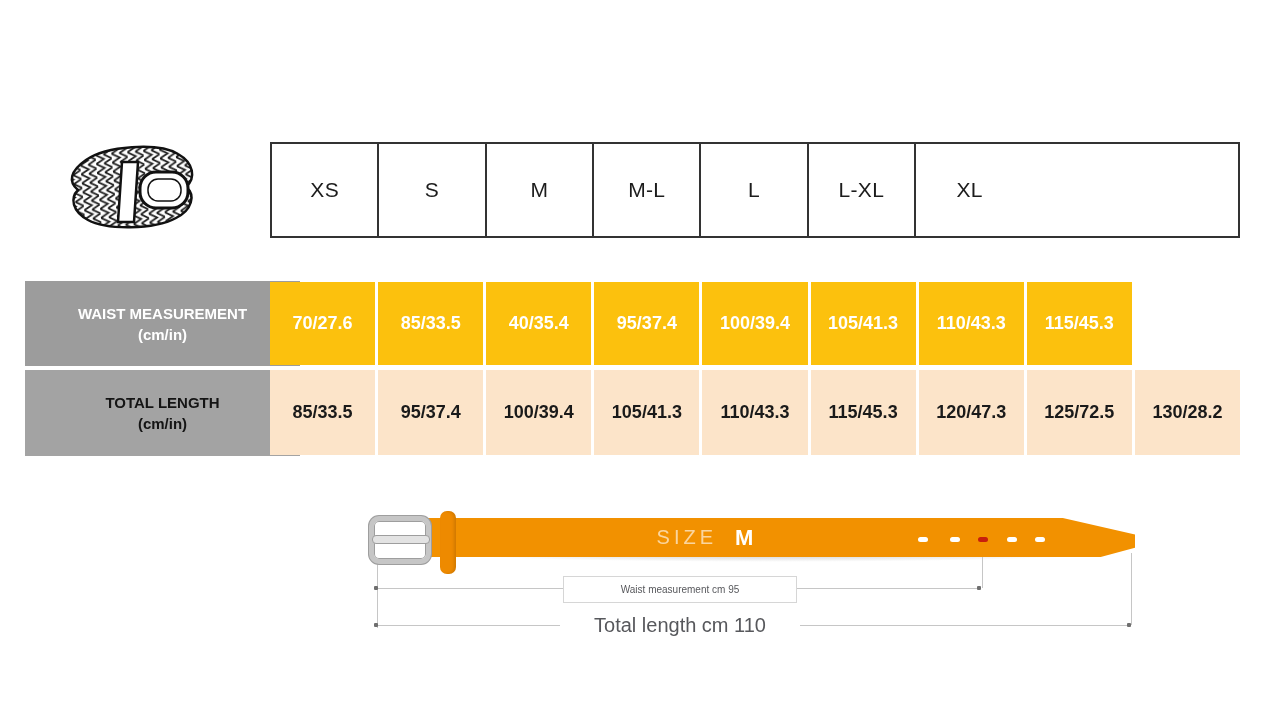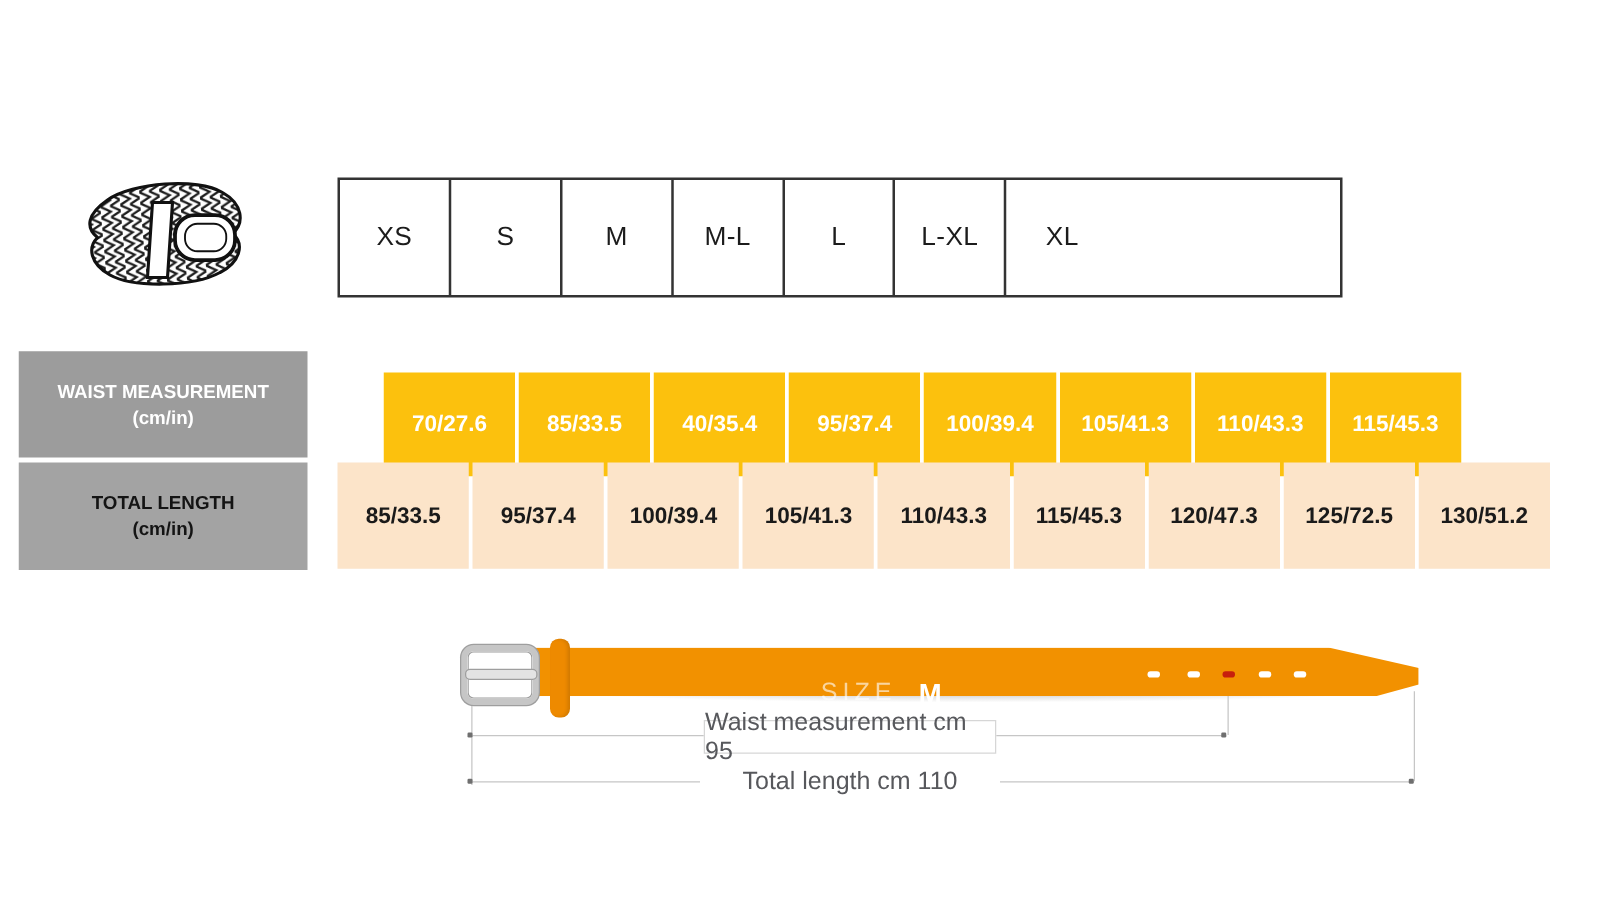--- a/index.html
+++ b/index.html
@@ -14,7 +14,7 @@
 
   
   .header-row{
-    position:absolute;left:270px;top:142px;width:804px;height:96px;
+    position:absolute;left:270px;top:142px;width:970px;height:96px;
     display:grid;grid-template-columns:repeat(9,1fr);
     border:2px solid #333333;background:#ffffff;
   }

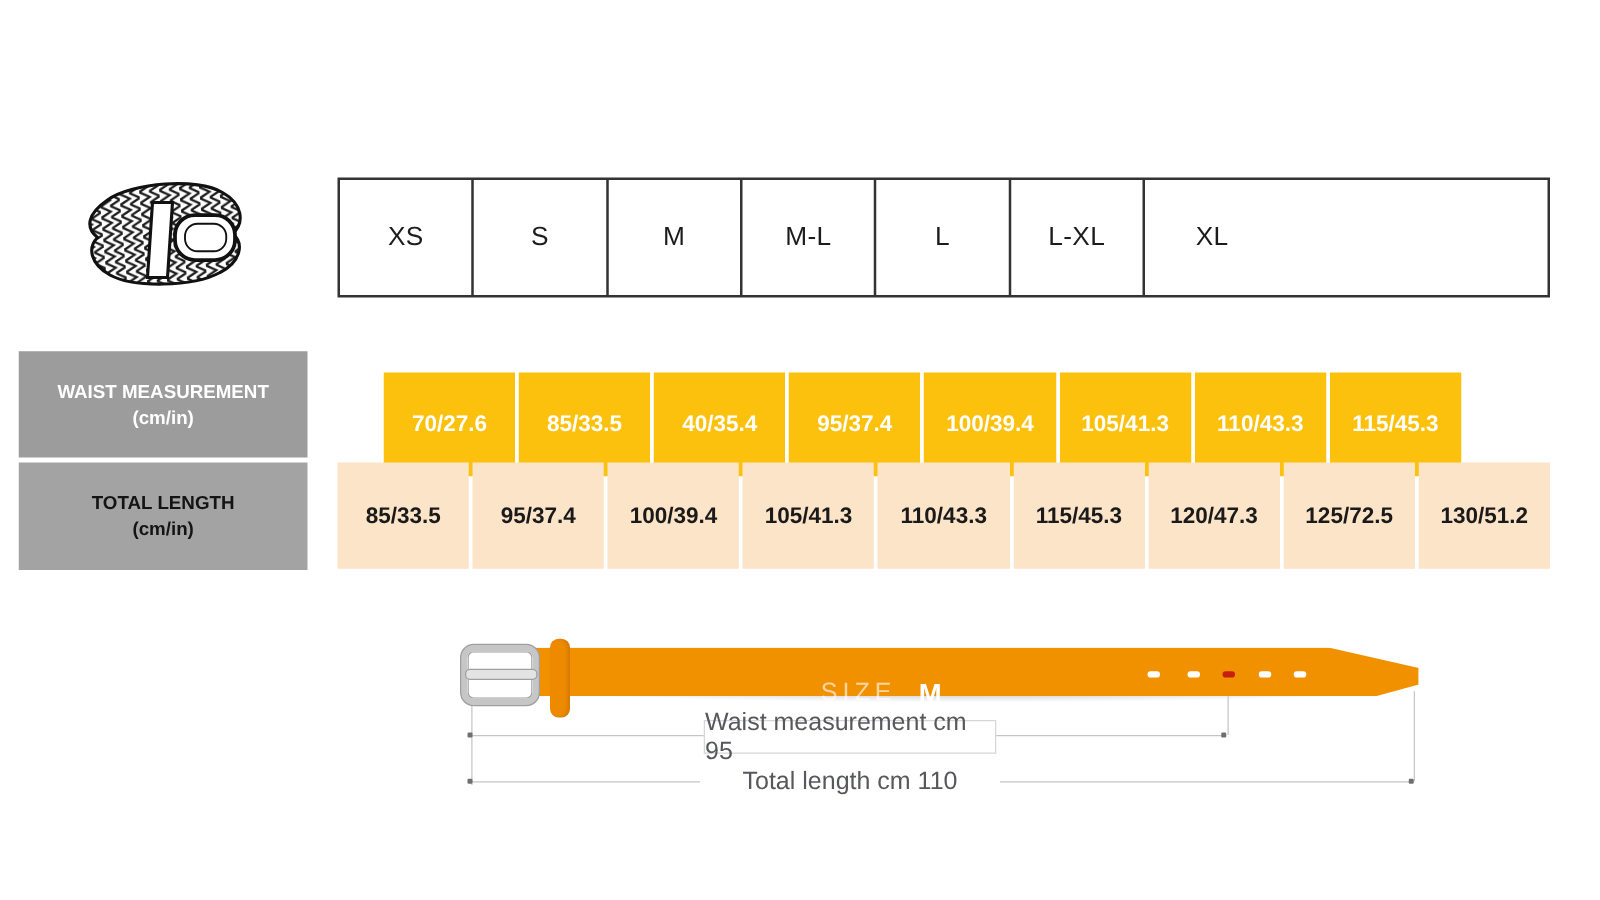--- a/index.html
+++ b/index.html
@@ -26,7 +26,7 @@
 
   
   .row-label{
-    position:absolute;left:15px;width:231px;
+    position:absolute;left:25px;width:275px;
     display:flex;flex-direction:column;align-items:center;justify-content:center;
     font-weight:bold;font-size:15px;line-height:1.4;text-align:center;
   }

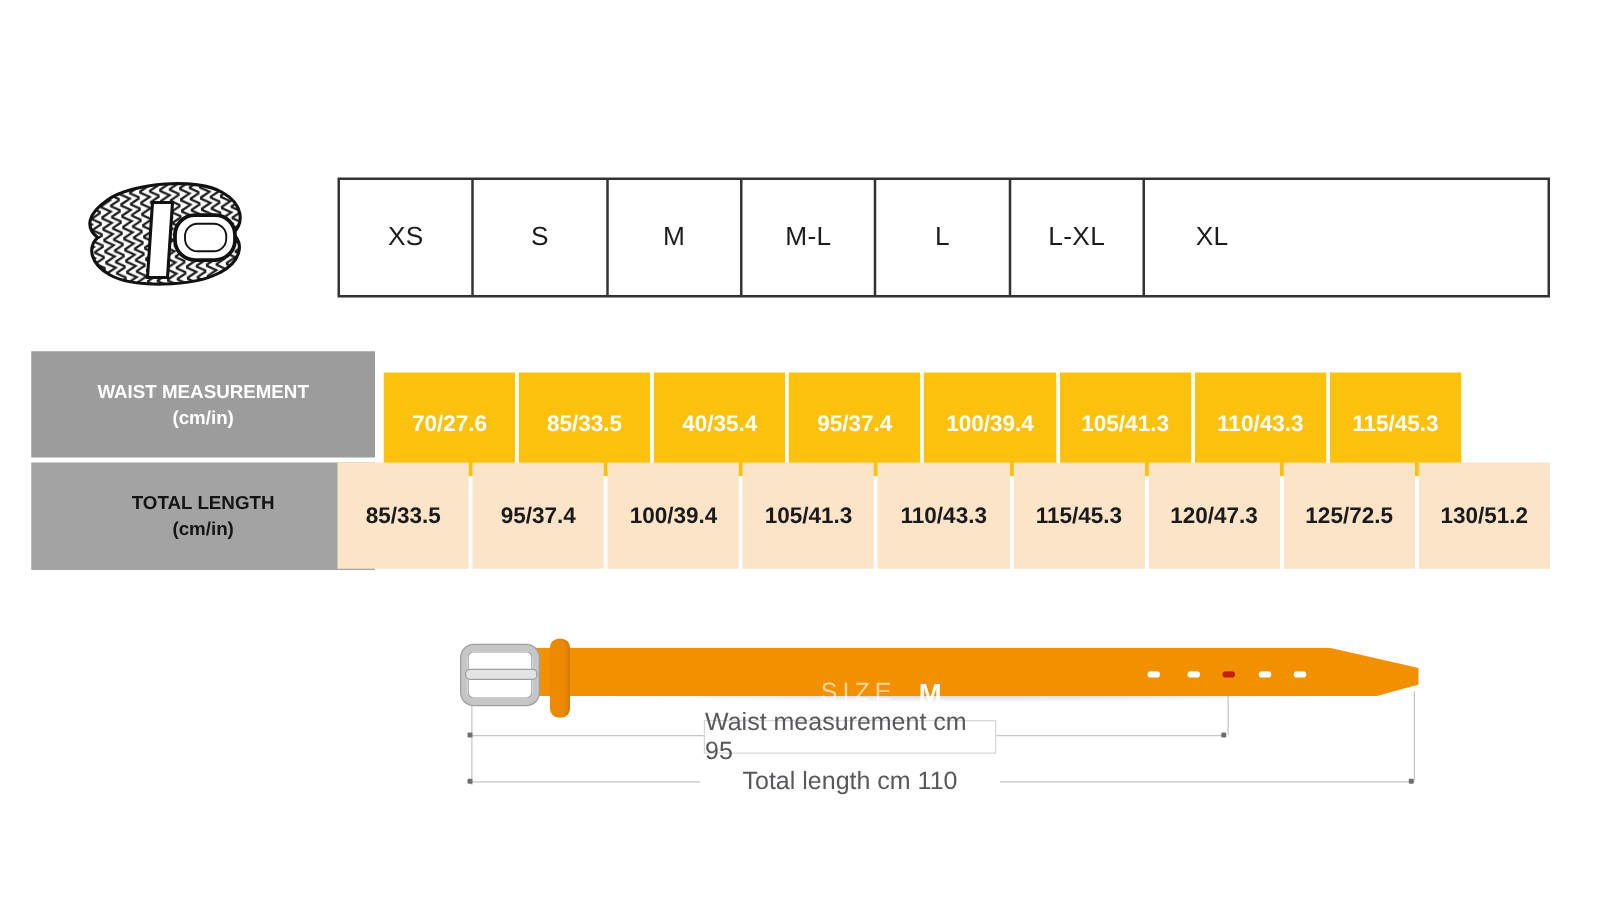--- a/index.html
+++ b/index.html
@@ -38,7 +38,7 @@
     position:absolute;left:270px;width:970px;
     display:grid;grid-template-columns:repeat(9,1fr);gap:3px;
   }
-  .waist-row{top:298px;height:83px;margin-left:37px;}
+  .waist-row{top:282px;height:83px;}
   .total-row{top:370px;height:85px;}
   .dcell{
     display:flex;align-items:center;justify-content:center;

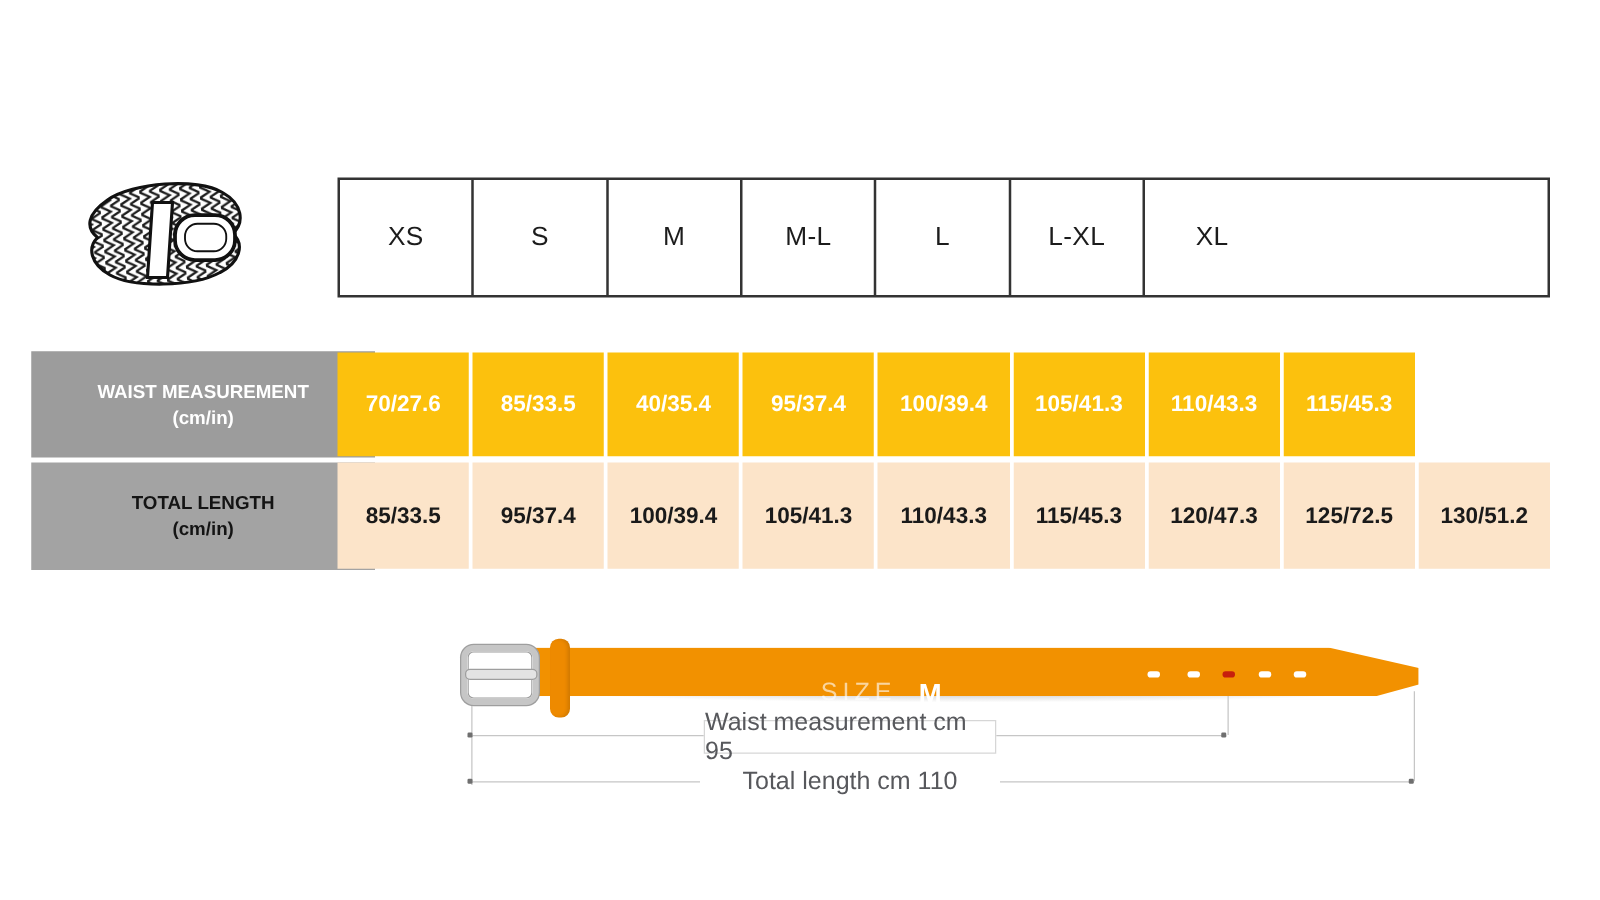--- a/index.html
+++ b/index.html
@@ -149,7 +149,7 @@
     <div class="dcell">115/45.3</div>
     <div class="dcell">120/47.3</div>
     <div class="dcell">125/72.5</div>
-    <div class="dcell">130/51.2</div>
+    <div class="dcell">130/28.2</div>
   </div>
 
   <div class="strap-shadow"></div>

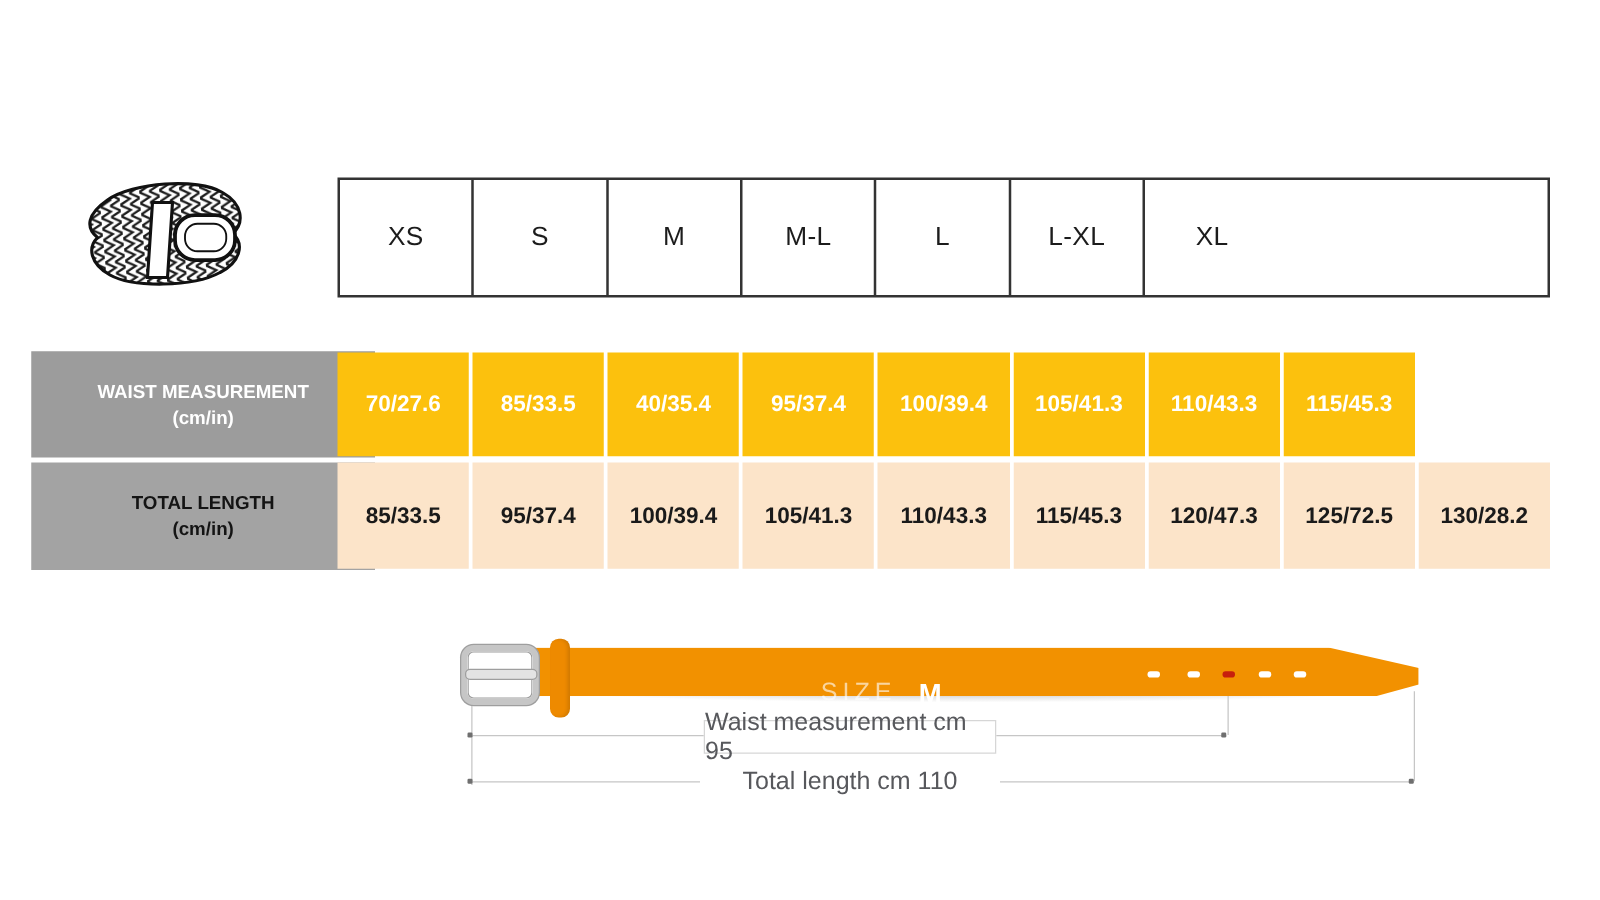--- a/index.html
+++ b/index.html
@@ -69,7 +69,7 @@
   }
   .size-group{
     position:absolute;left:610px;top:518px;width:190px;height:39px;z-index:2;
-    display:flex;align-items:center;justify-content:center;gap:18px;margin-top:17px;
+    display:flex;align-items:center;justify-content:center;gap:18px;
   }
   .size-word{color:rgba(255,255,255,.62);font-size:20px;letter-spacing:4px;}
   .size-value{color:#ffffff;font-weight:bold;font-size:22px;}

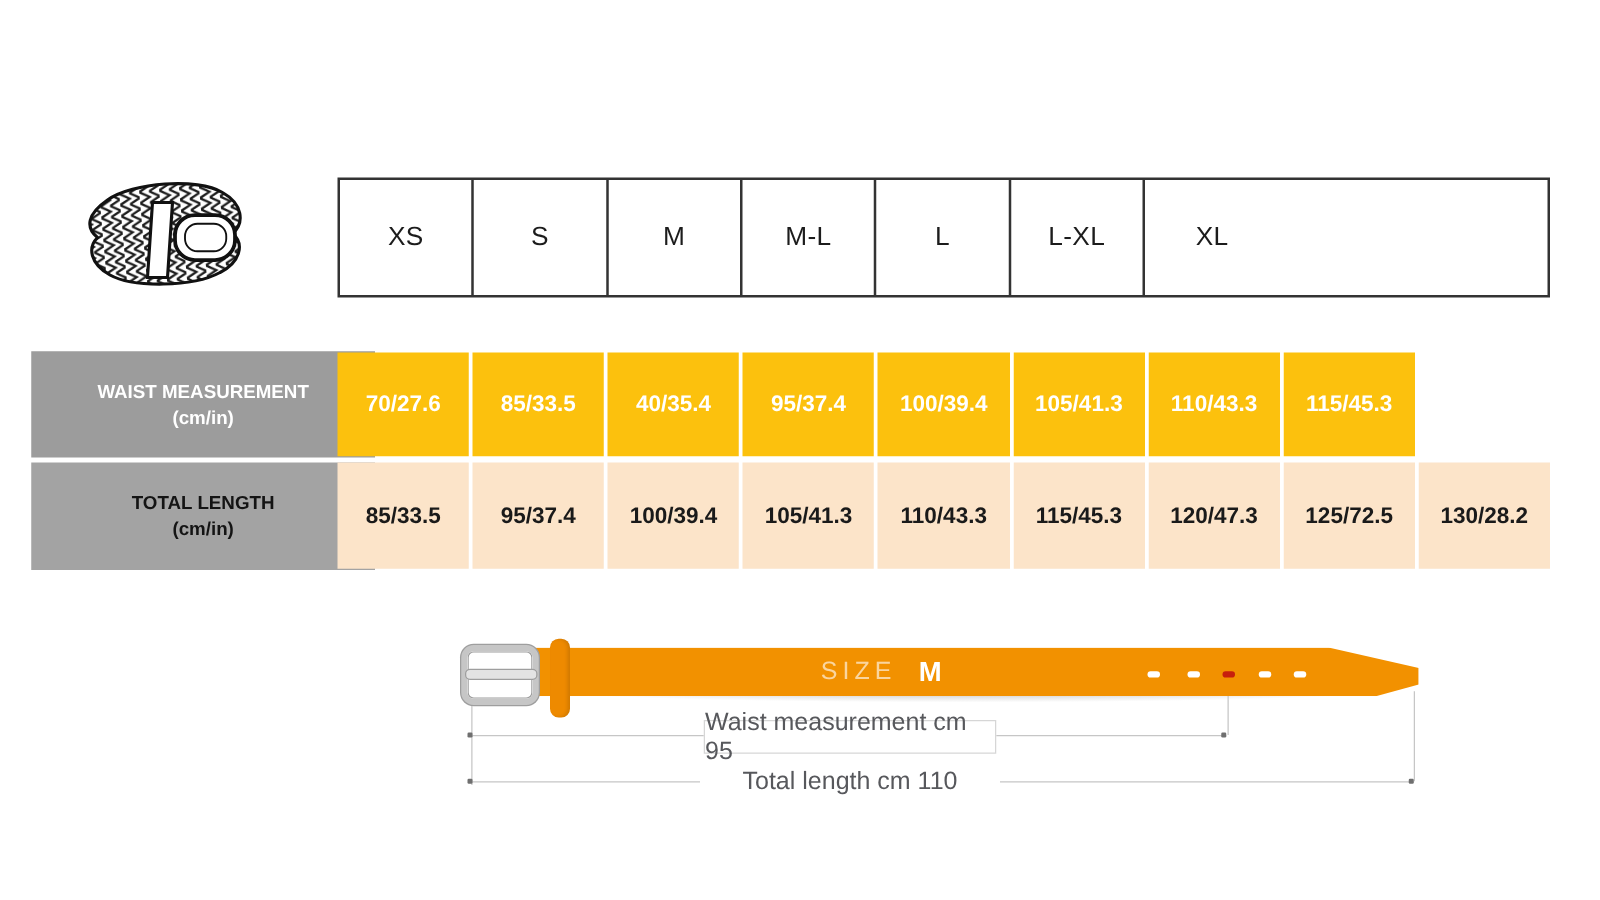--- a/index.html
+++ b/index.html
@@ -84,7 +84,7 @@
     position:absolute;left:563px;top:576px;width:234px;height:27px;z-index:2;
     background:#ffffff;border:1px solid #d6d6d6;
     display:flex;align-items:center;justify-content:center;
-    font-size:20px;color:#57585C;
+    font-size:10px;color:#57585C;
   }
   .dim-text{
     position:absolute;left:560px;top:613px;width:240px;height:25px;z-index:2;

